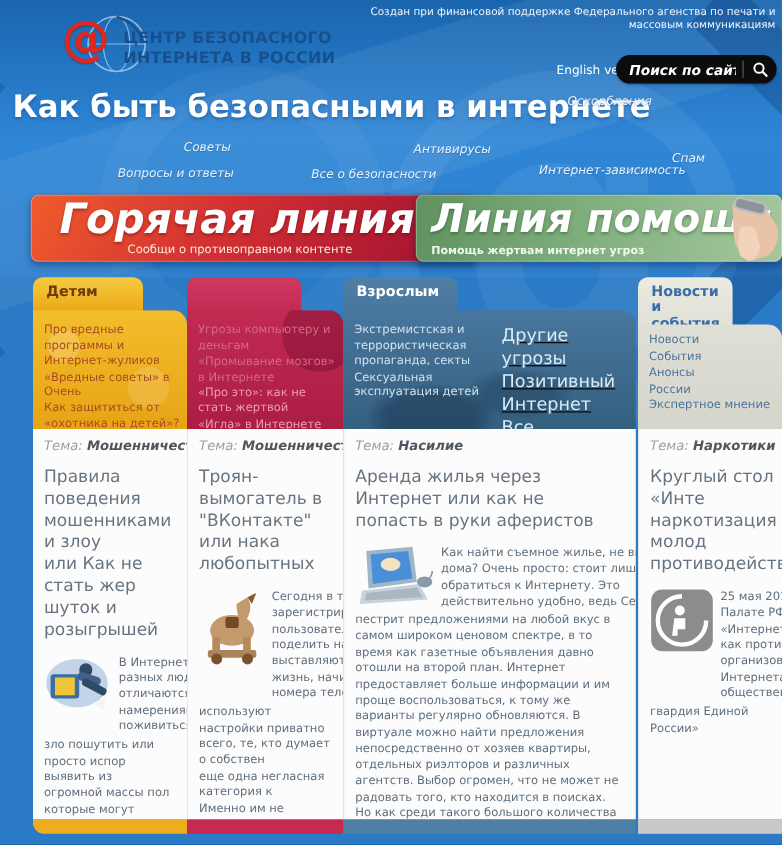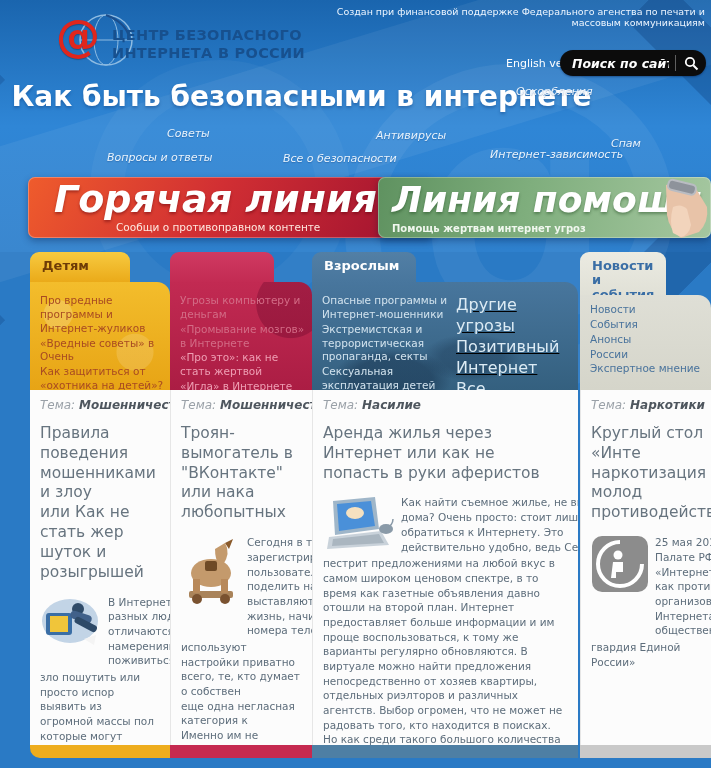--- a/index.html
+++ b/index.html
@@ -311,7 +311,6 @@
       </div>
       <div class="folder-body">
         <div class="folder-links" style="width:130px;">
-          <a class="lnk">Опасные программы и Интернет-мошенники</a>
           <a class="lnk">Экстремистская и террористическая пропаганда, секты</a>
           <a class="lnk">Сексуальная эксплуатация детей</a>
 

